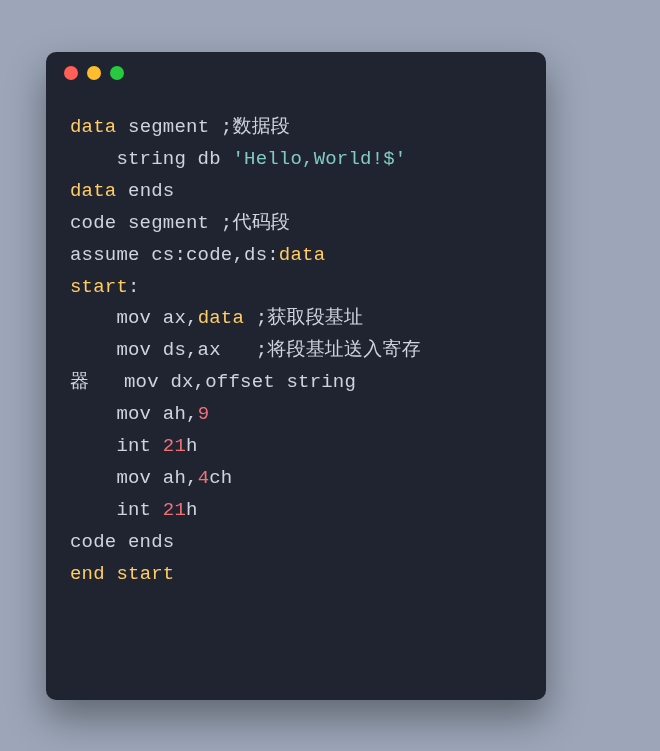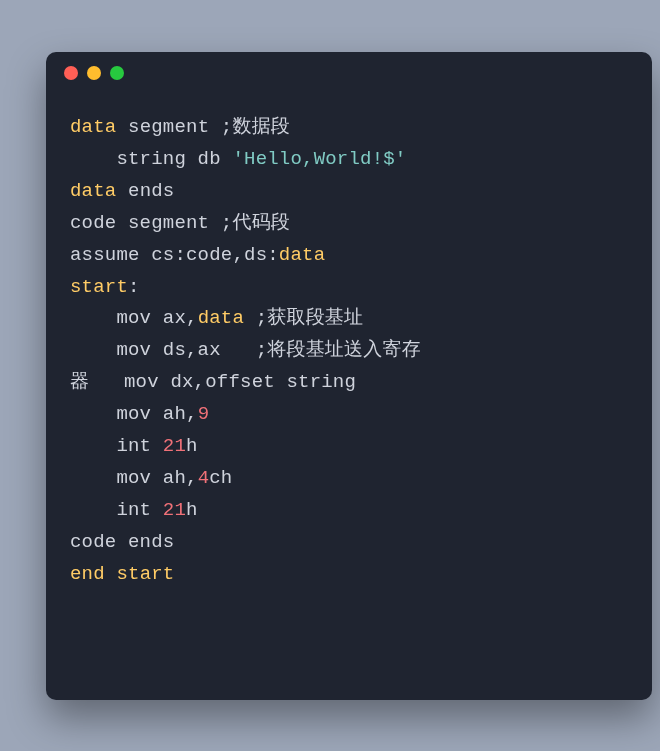--- a/index.html
+++ b/index.html
@@ -14,7 +14,7 @@
     position: absolute;
     left: 46px;
     top: 52px;
-    width: 606px;
+    width: 500px;
     height: 648px;
     background: #1f2430;
     border-radius: 10px;

